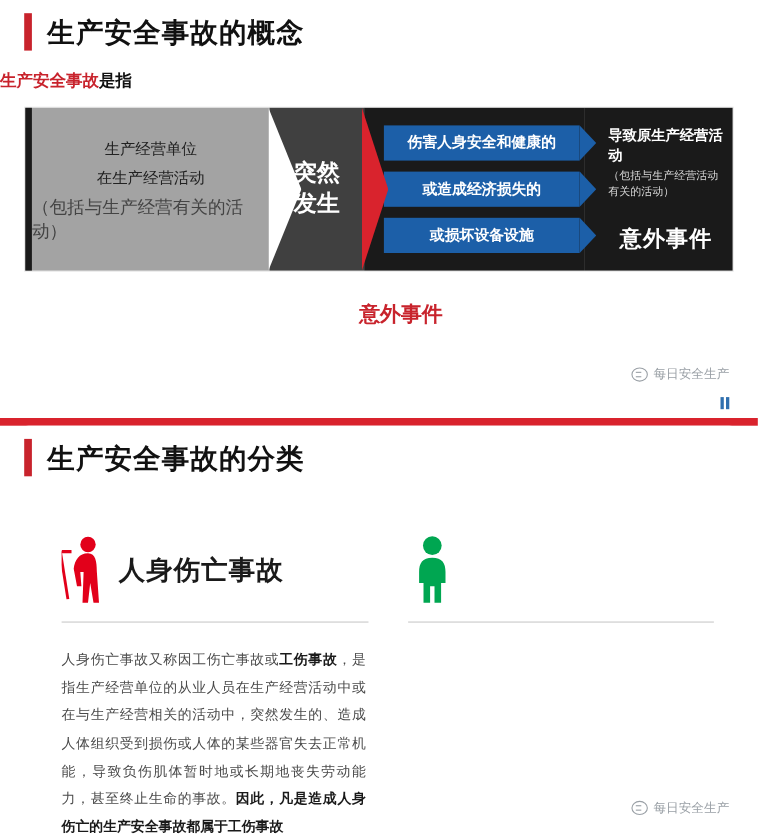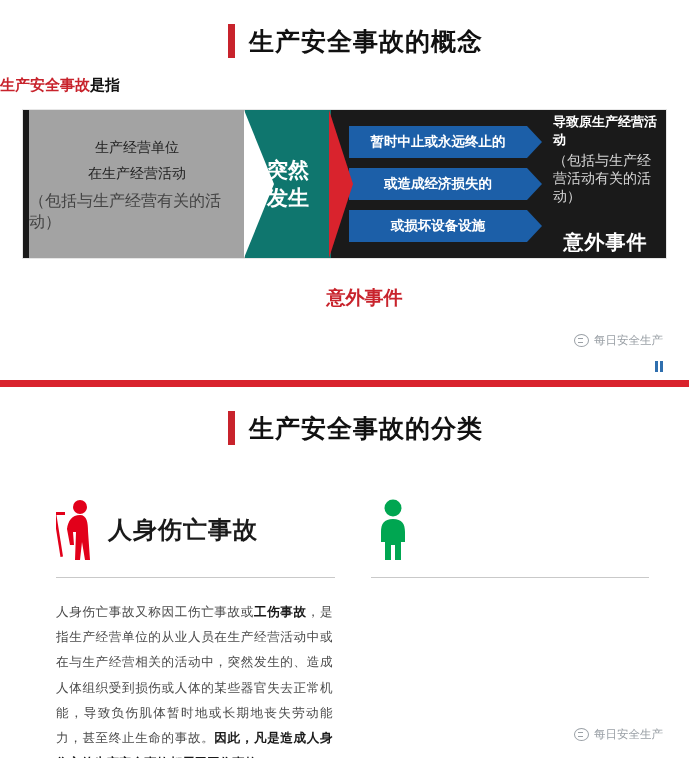--- a/index.html
+++ b/index.html
@@ -28,9 +28,8 @@
   .section-title {
     display: flex;
     align-items: center;
-    padding-top: 24px;
+    padding-top: 12px;
     padding-left: 22px;
-    justify-content: center;
   }
   .title-bar {
     width: 7px;

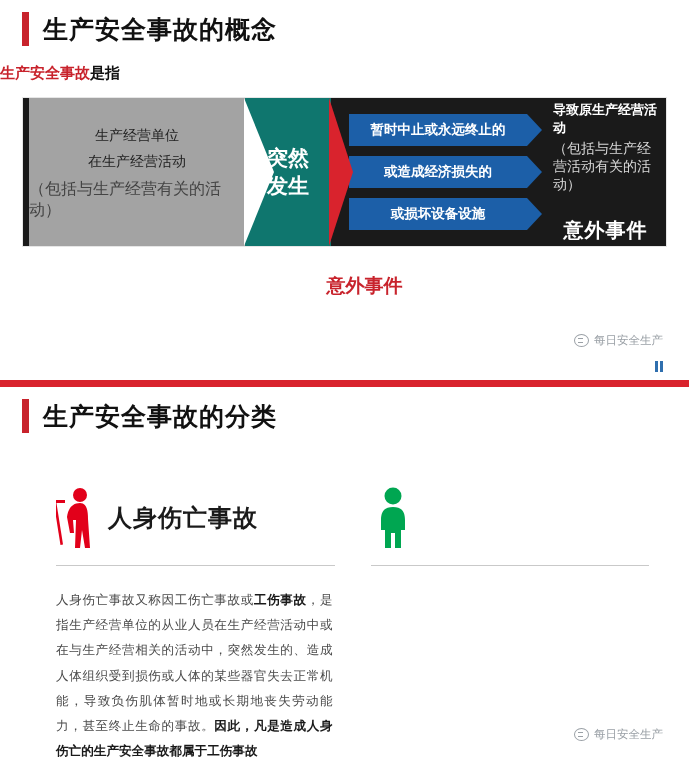--- a/index.html
+++ b/index.html
@@ -342,7 +342,7 @@
         </div>
 
         <div class="band-mid">
-          <div class="blue-item">暂时中止或永远终止的</div>
+          <div class="blue-item">伤害人身安全和健康的</div>
           <div class="blue-item">或造成经济损失的</div>
           <div class="blue-item">或损坏设备设施</div>
         </div>

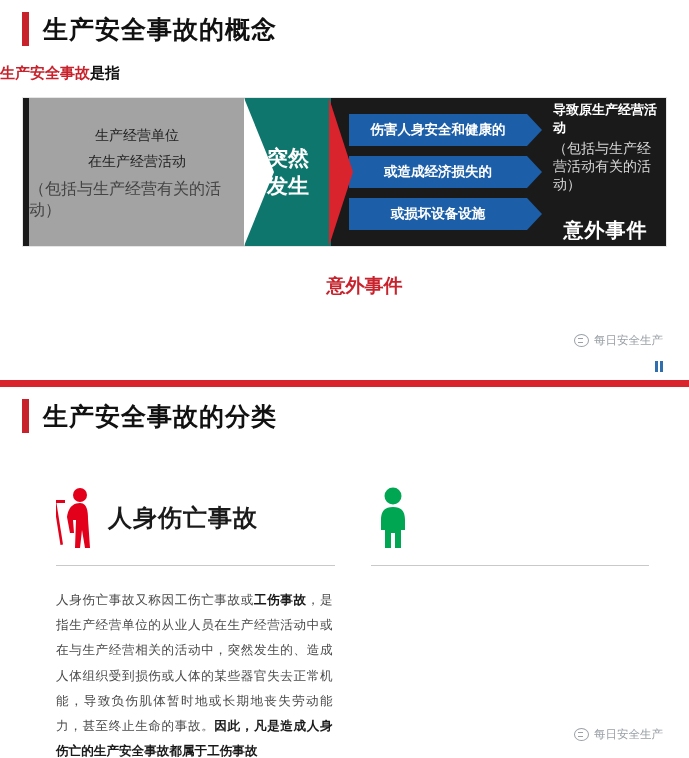--- a/index.html
+++ b/index.html
@@ -91,7 +91,7 @@
   }
   .band-red {
     width: 86px;
-    background: #0f766e;
+    background: #404040;
     color: #ffffff;
     display: flex;
     flex-direction: column;

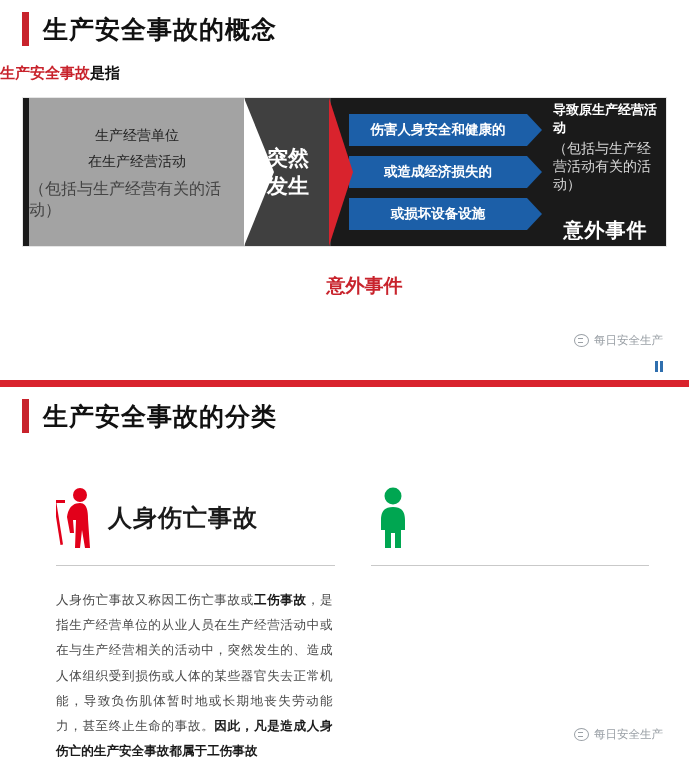--- a/index.html
+++ b/index.html
@@ -178,7 +178,7 @@
     margin-bottom: 3px;
   }
   .band-right .r2 {
-    font-size: 14px;
+    font-size: 10px;
     color: #d8d8d8;
     margin-bottom: 23px;
   }

